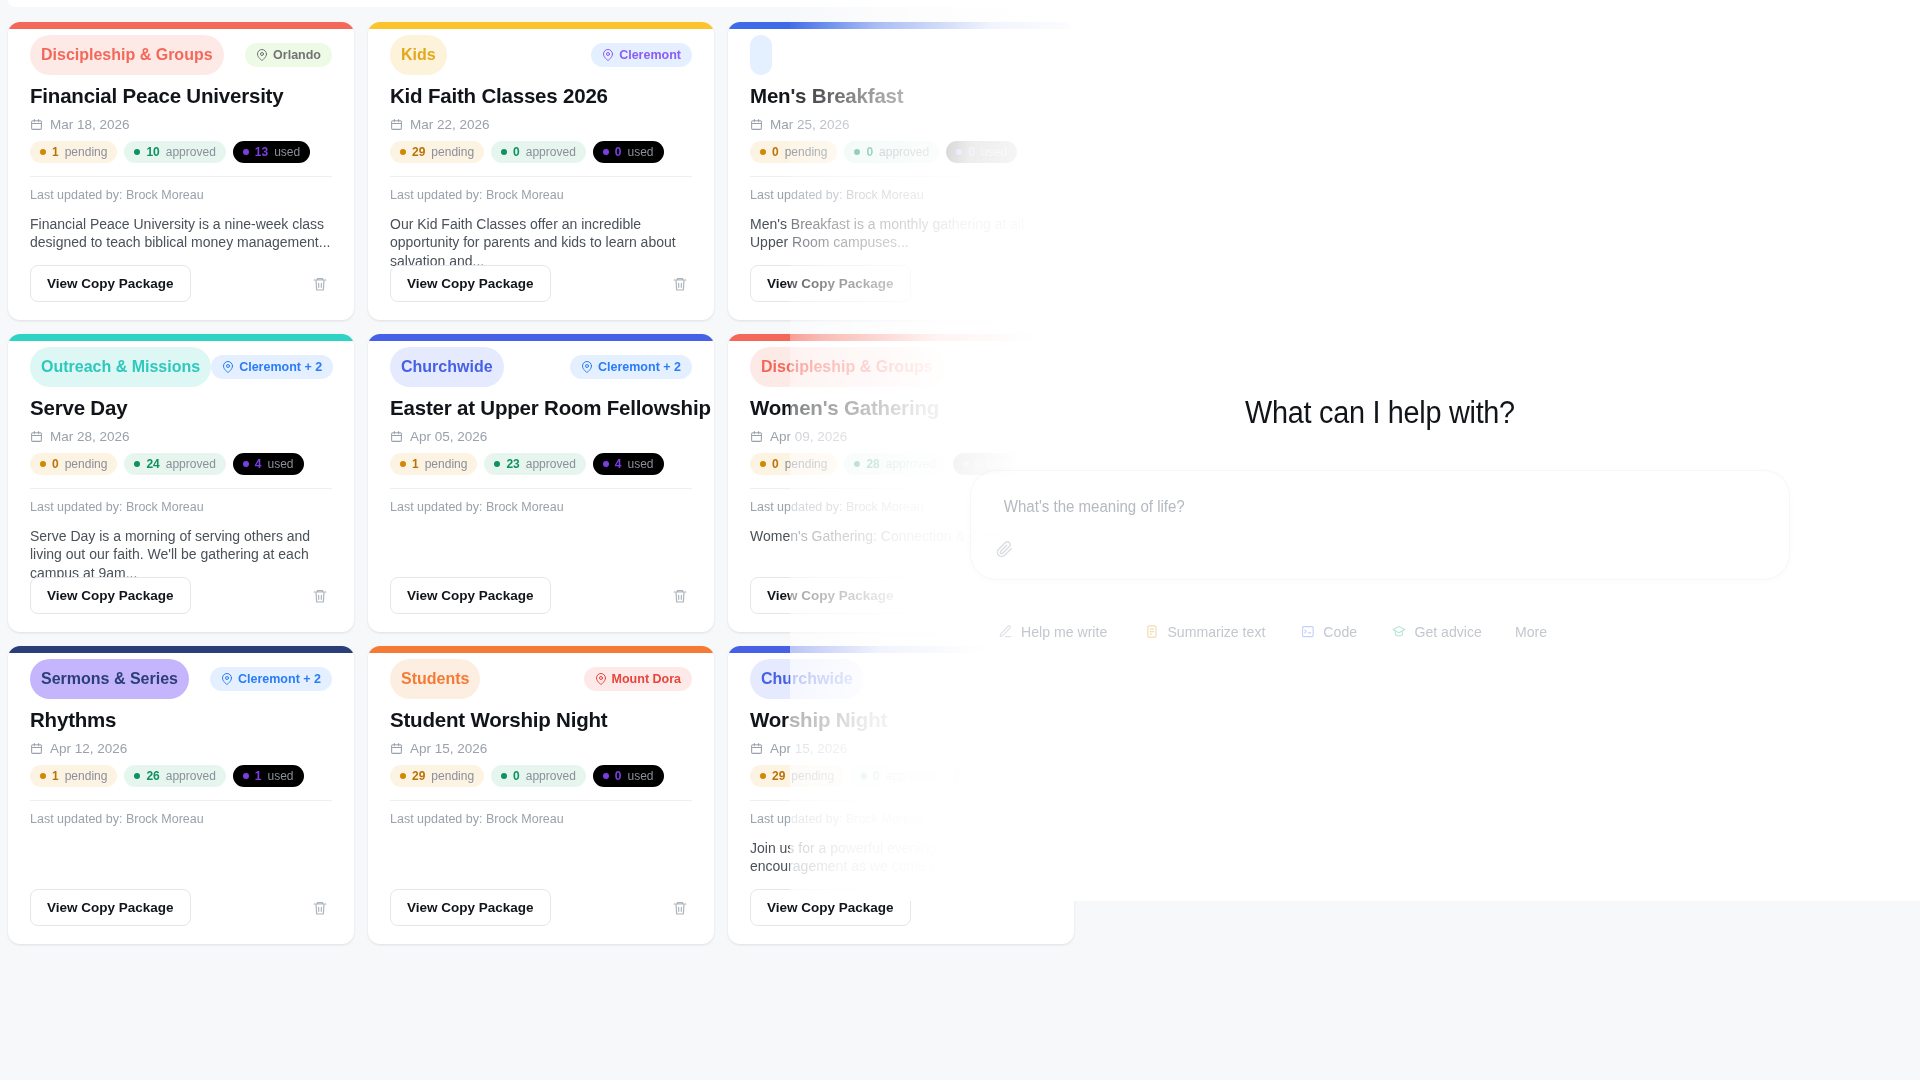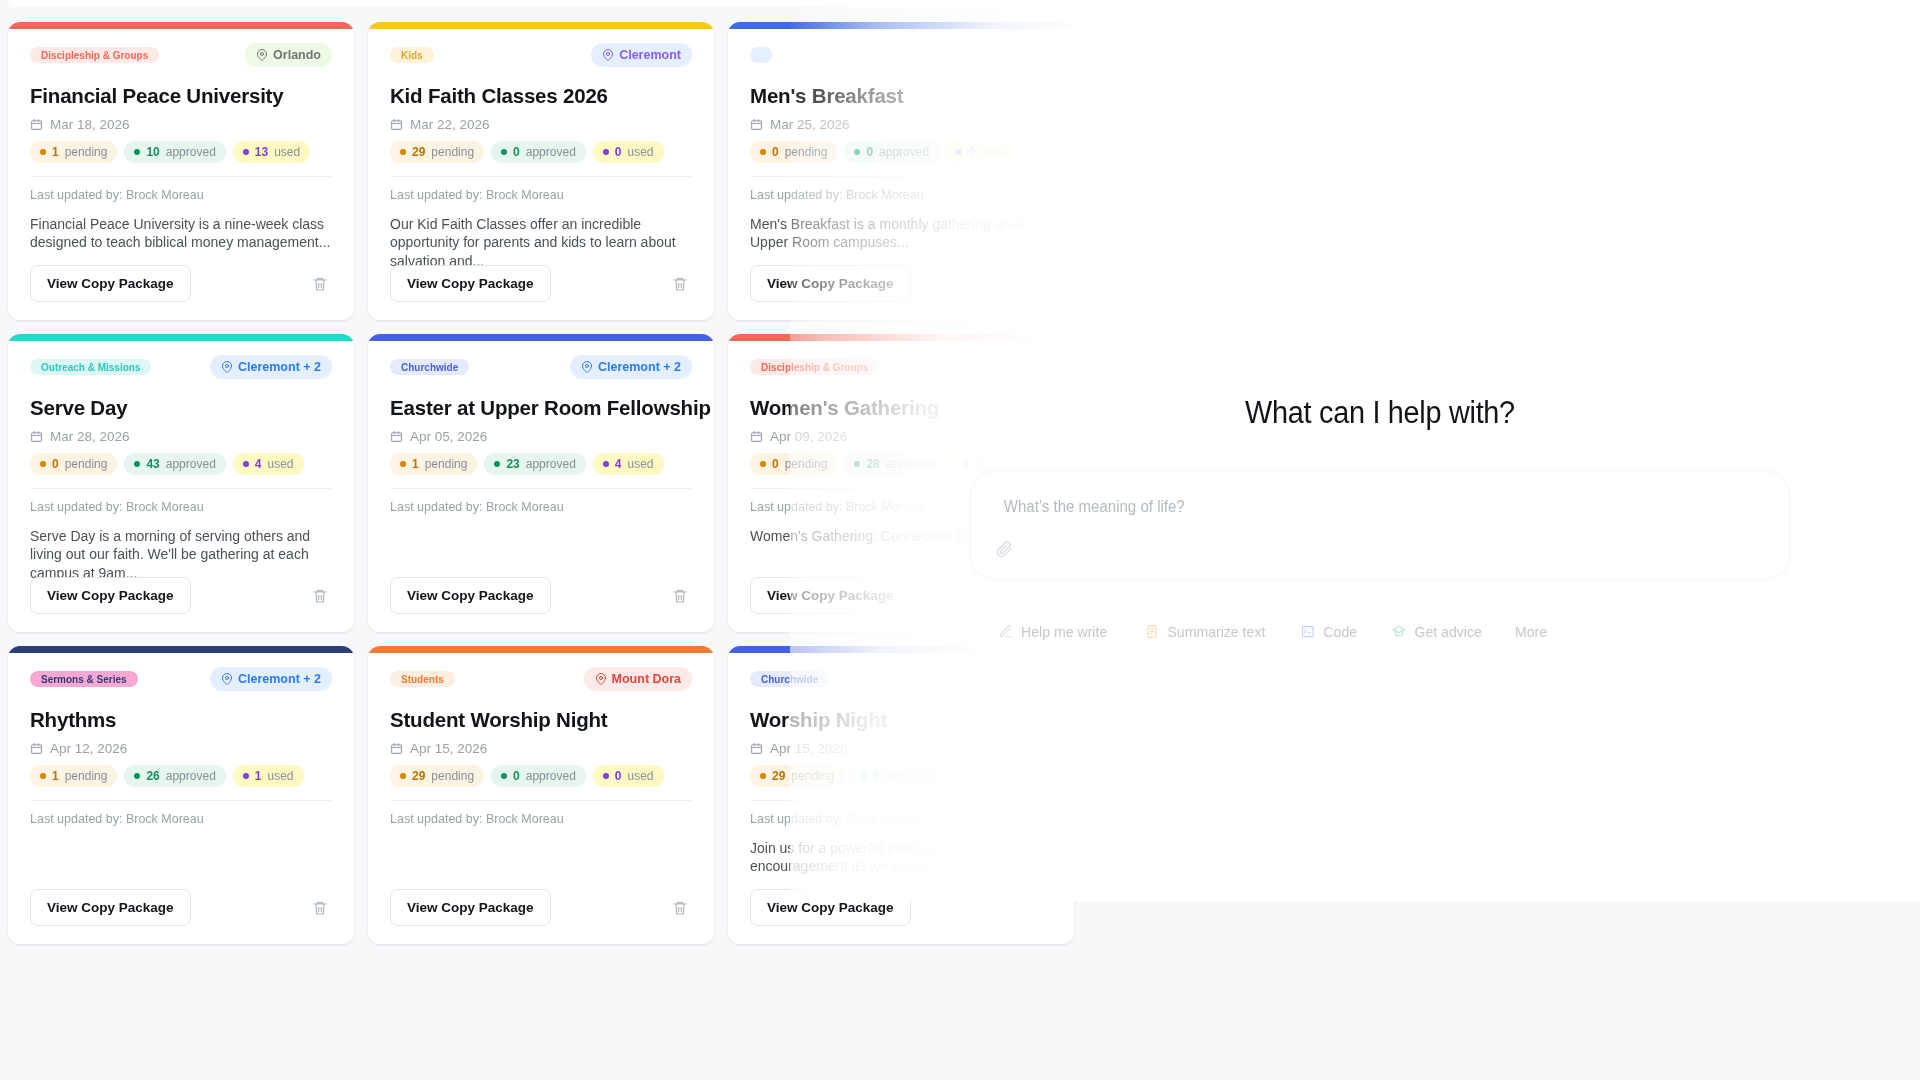--- a/index.html
+++ b/index.html
@@ -49,9 +49,9 @@
   }
   .cat-pill {
     display: inline-flex; align-items: center;
-    height: 16px; padding: 0 11px;
+    height: 40px; padding: 0 11px;
     border-radius: 999px;
-    font-size: 10px; font-weight: 600;
+    font-size: 16px; font-weight: 600;
     white-space: nowrap;
   }
   .campus-pill {

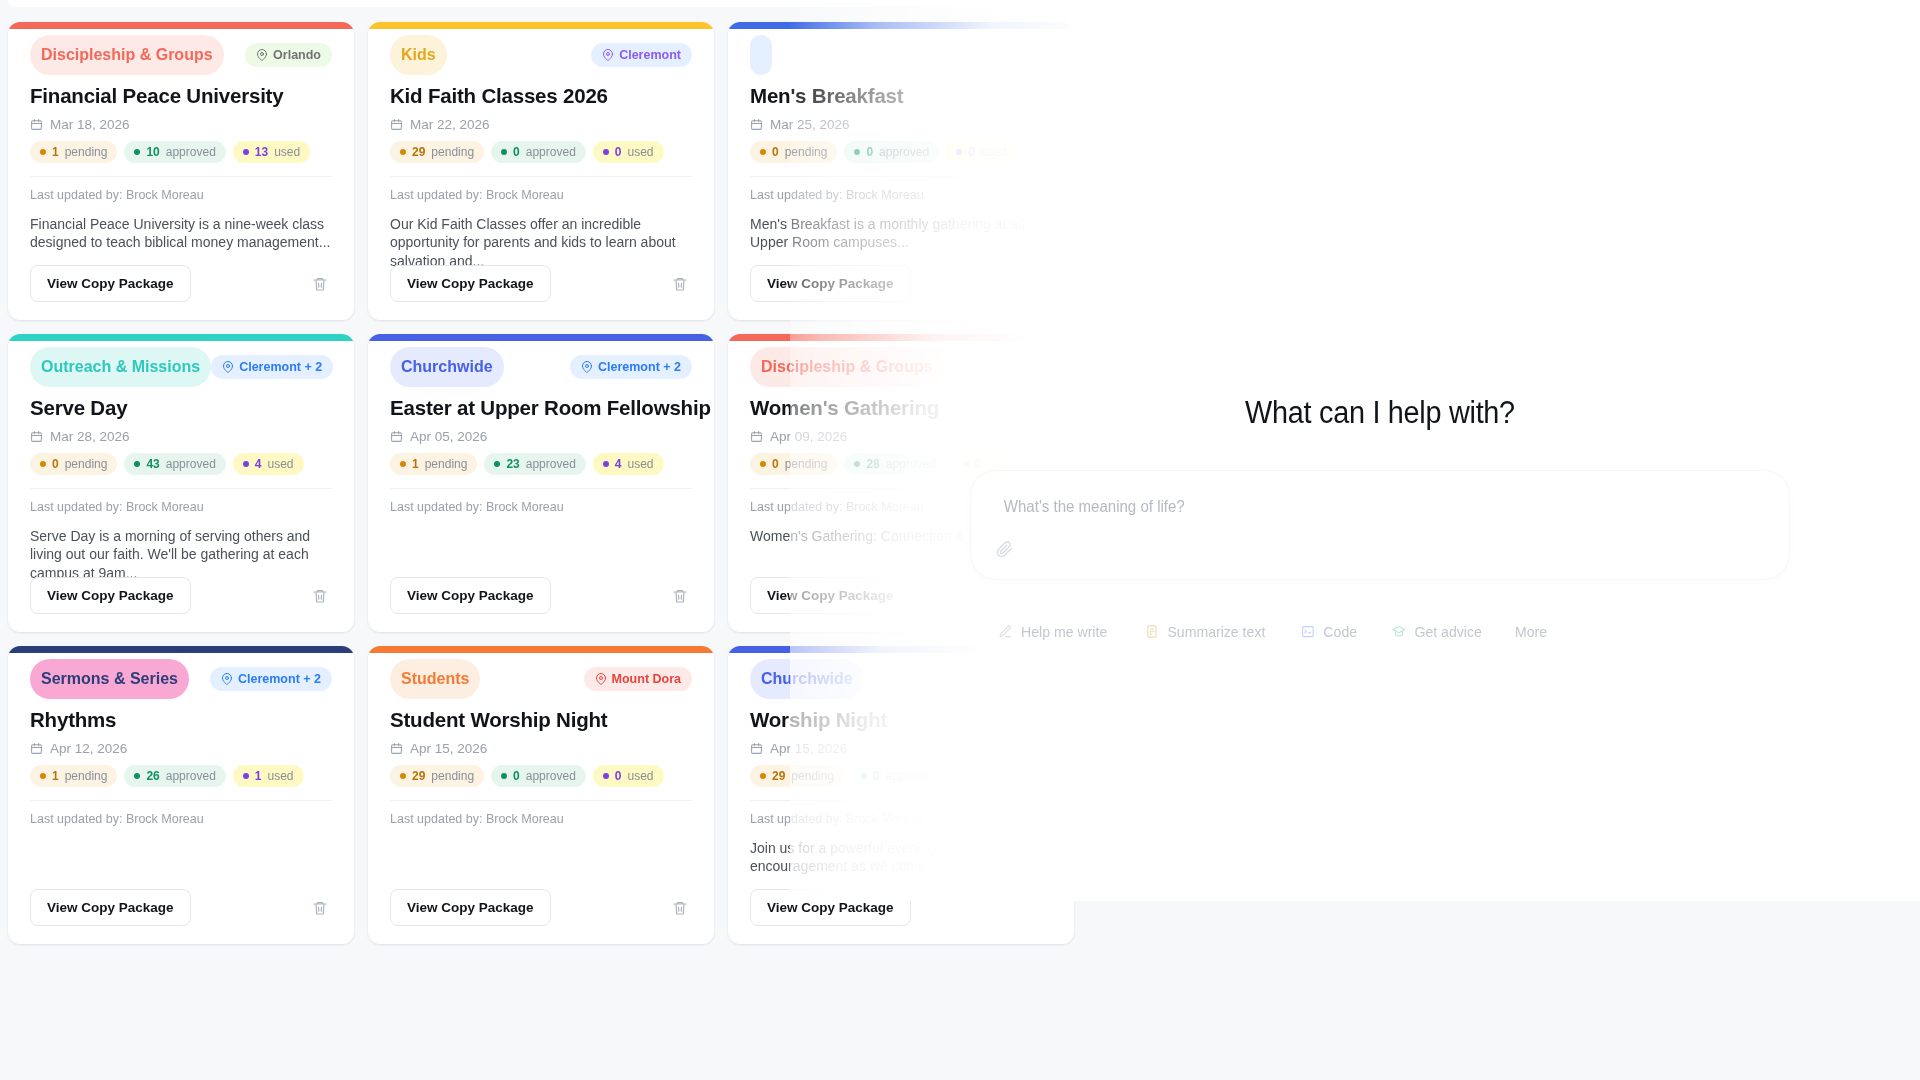--- a/index.html
+++ b/index.html
@@ -91,7 +91,7 @@
   .stat-pending b { color: #b8740a; }
   .stat-approved { background: #e6f6ef; }
   .stat-approved b { color: #0f9160; }
-  .stat-used { background: #fef9c3; align-items: center; }
+  .stat-used { background: #000000; align-items: center; }
   .stat-used b { color: #7b3fe4; }
 
   .divider { margin: 13px 0 0 0; height: 1px; background: #edeff2; }

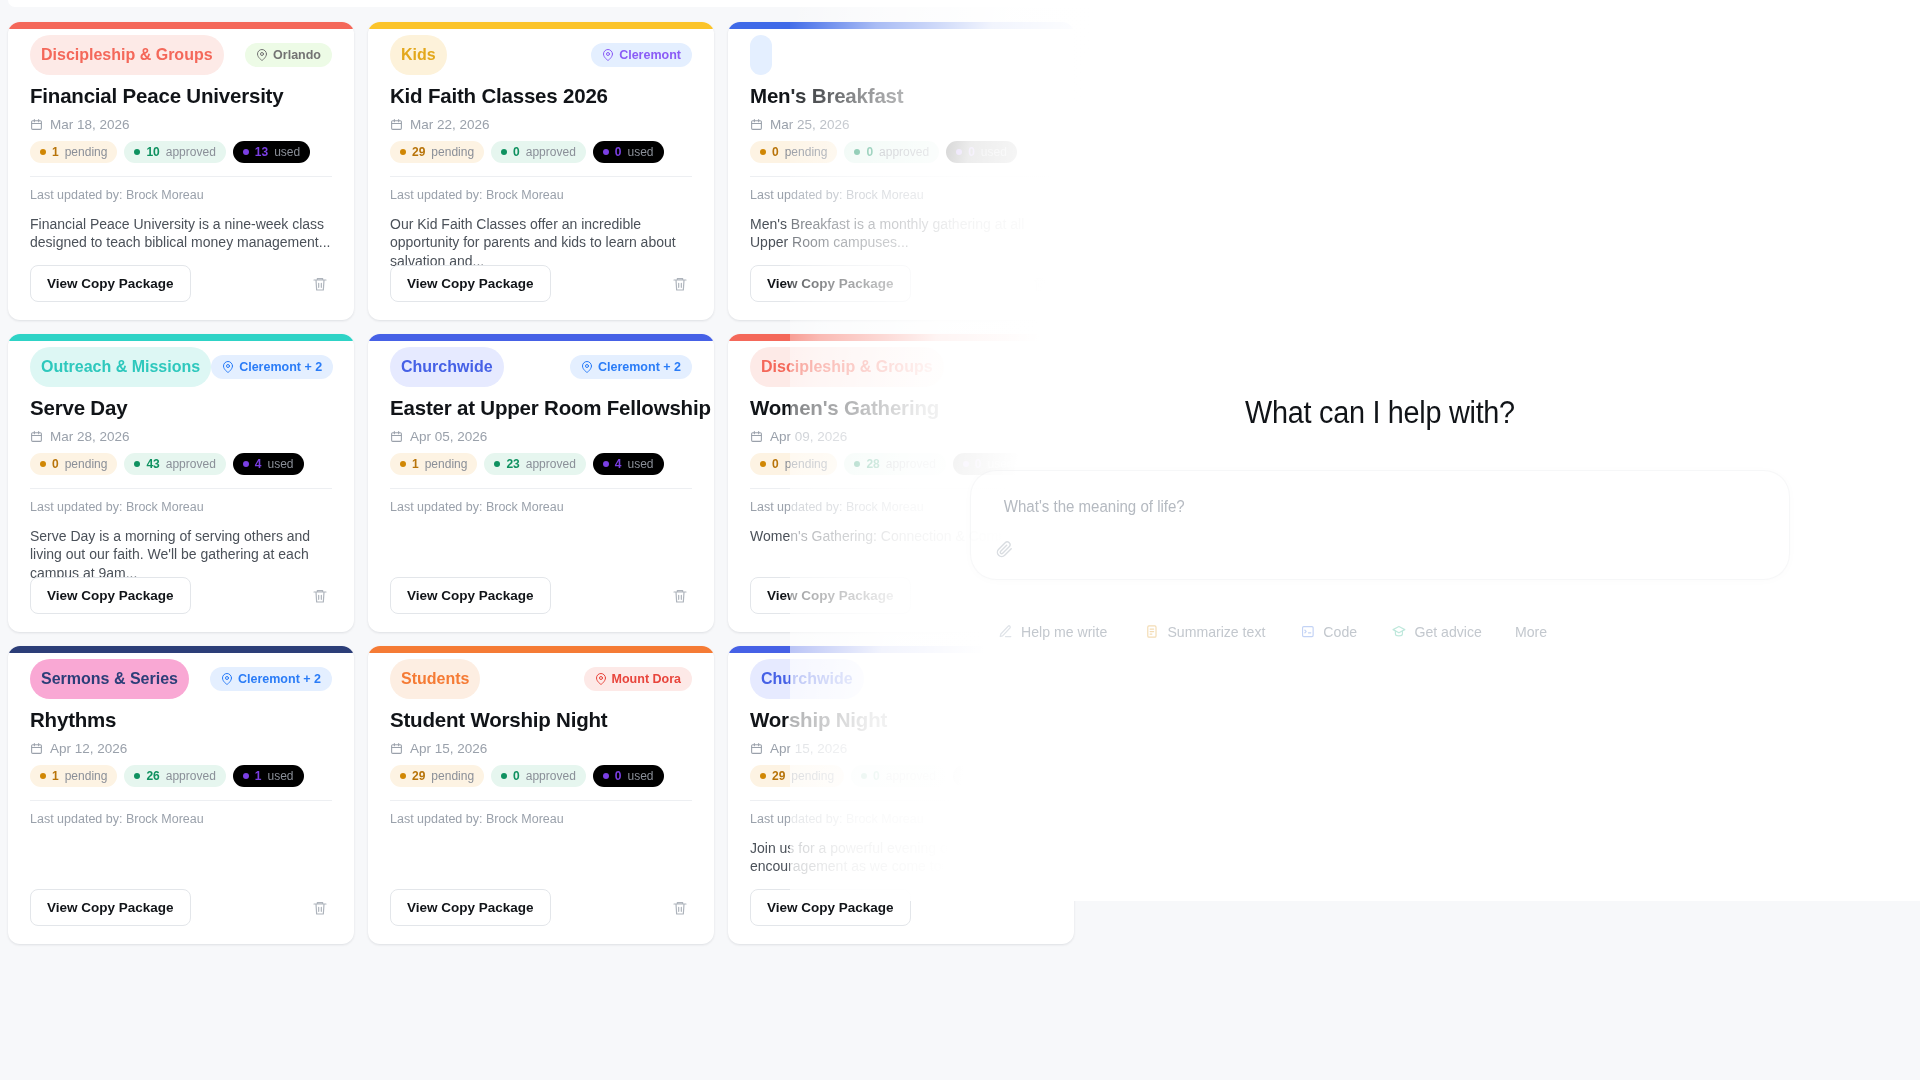--- a/index.html
+++ b/index.html
@@ -396,7 +396,7 @@
           </span>
           <span class="stat-pill stat-approved">
             <span class="dot" style="background:#0f9160"></span>
-            <b>43</b>
+            <b>24</b>
             <span class="lbl">approved</span>
           </span>
           <span class="stat-pill stat-used">

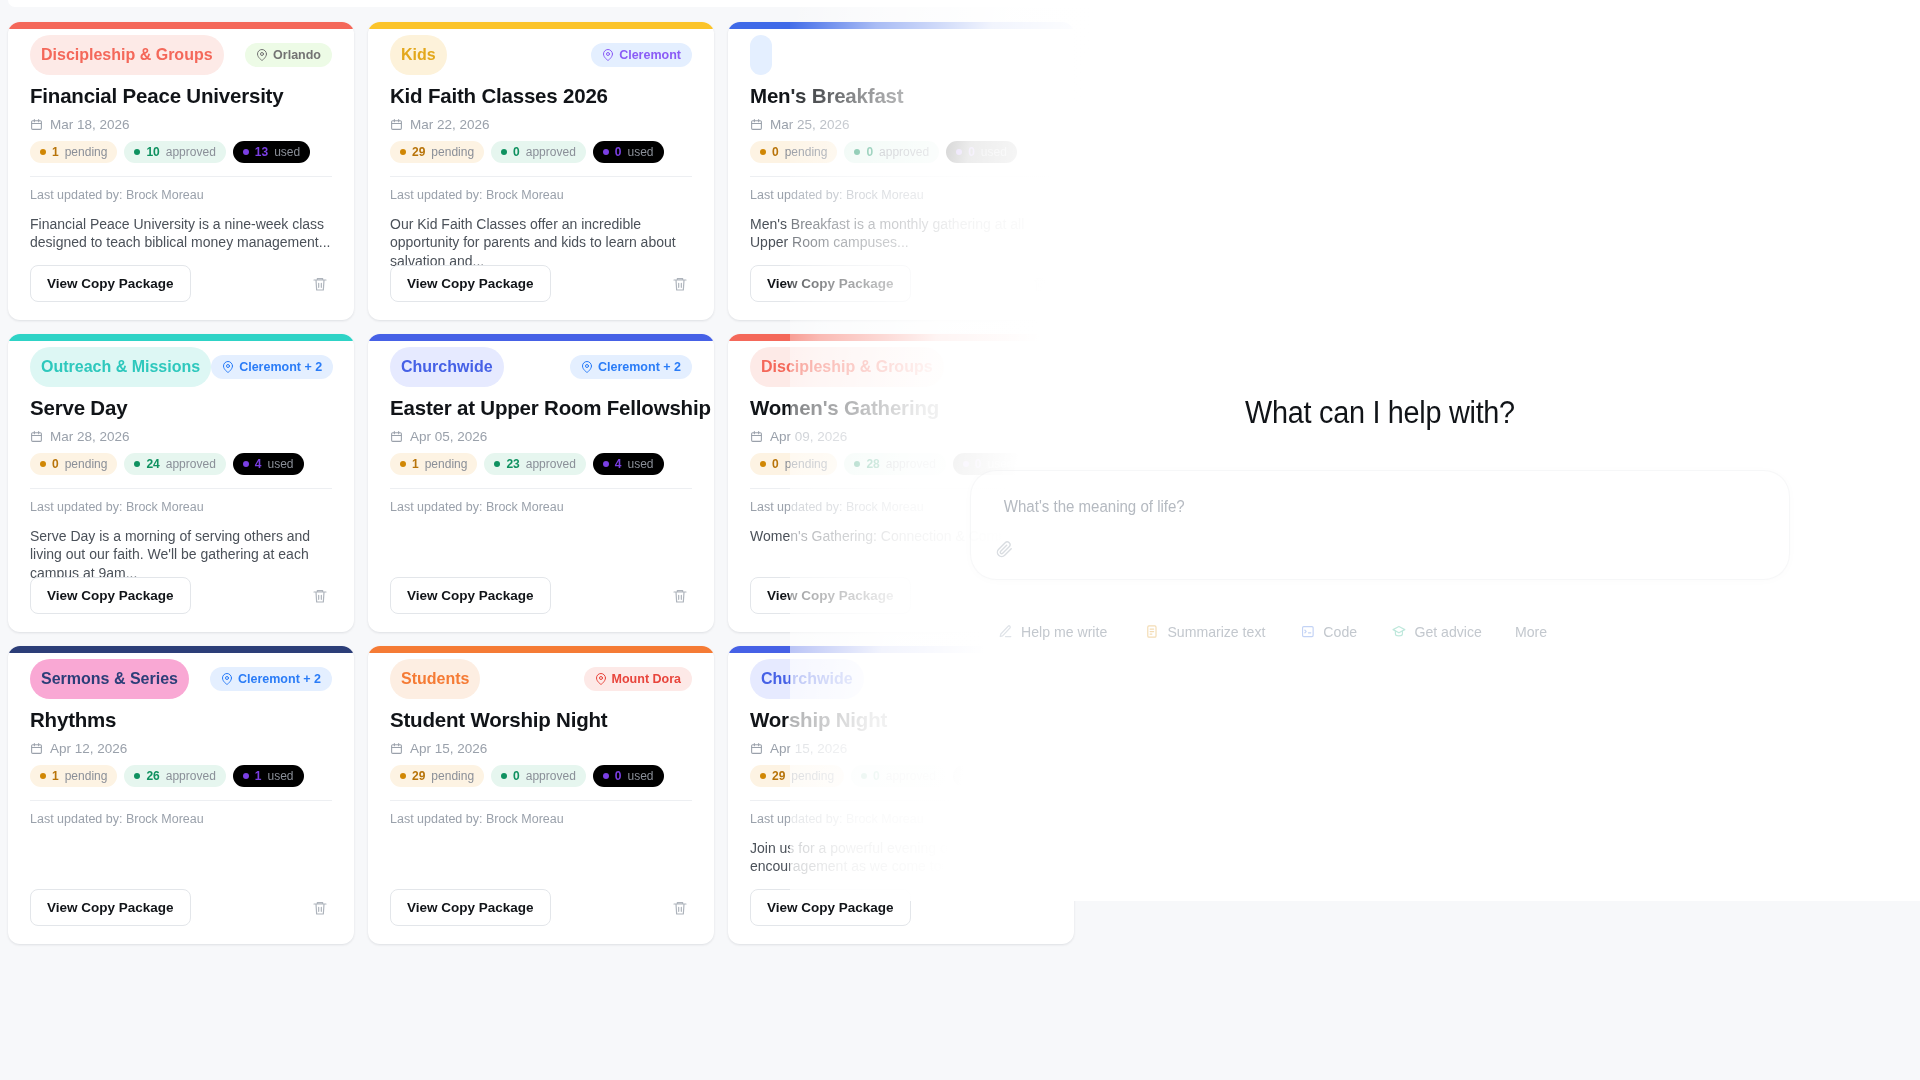--- a/index.html
+++ b/index.html
@@ -528,7 +528,7 @@
       <div class="accent" style="background:#2c3e78"></div>
       <div class="card-body">
         <div class="card-top-row">
-          <span class="cat-pill" style="background:#f9a8d4;color:#2c3e78">
+          <span class="cat-pill" style="background:#c4b5fd;color:#2c3e78">
             <span>Sermons &amp; Series</span>
           </span>
           <span class="campus-pill" style="background:#e4efff;color:#2a7cf7;">

